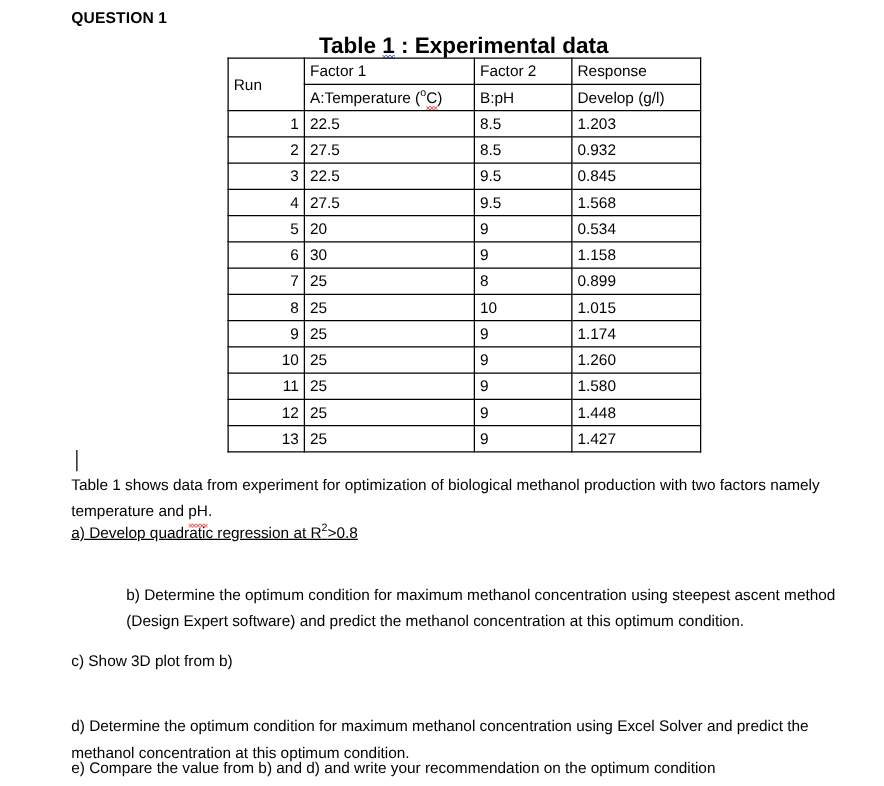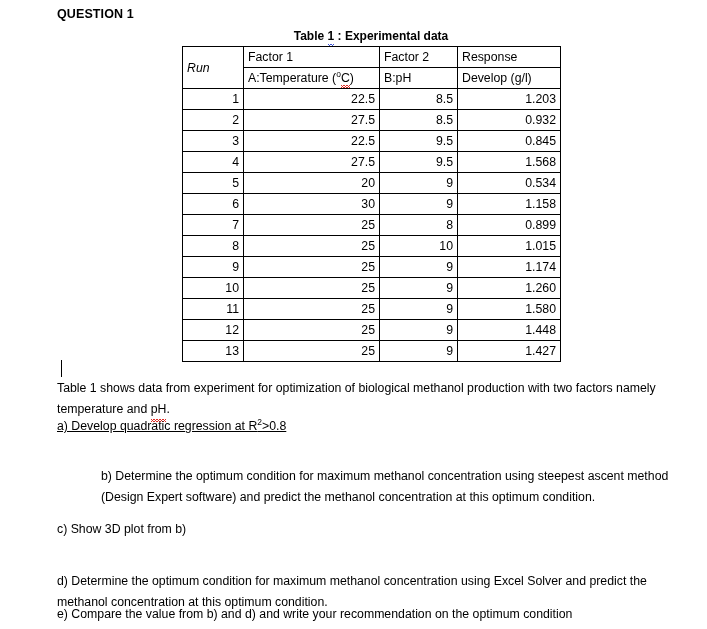--- a/index.html
+++ b/index.html
@@ -41,7 +41,7 @@
     top: 28px;
     width: 378px;
     text-align: center;
-    font-size: 12px;
+    font-size: 18px;
     font-weight: bold;
     line-height: 16px;
     white-space: nowrap;

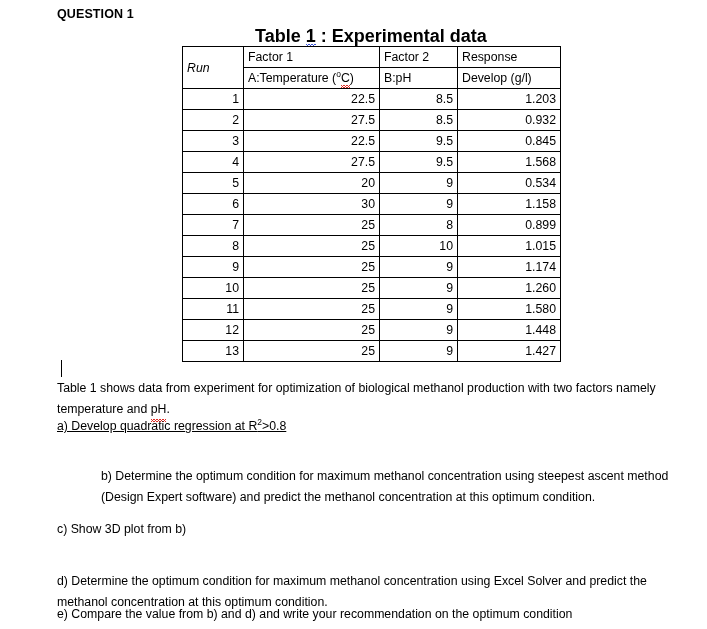--- a/index.html
+++ b/index.html
@@ -111,7 +111,7 @@
   .hdr-sub  { font-weight: normal; text-align: left; }
   .cell-run { text-align: right; padding-right: 6px; }
   .cell-num { text-align: right; padding-right: 6px; }
-  .hdr-run  { font-weight: bold; text-align: left; vertical-align: top; padding-top: 1px; font-style: italic; }
+  .hdr-run  { font-weight: bold; text-align: left; vertical-align: top; padding-top: 1px; }
 
   sup.deg {
     font-size: 8.5px;

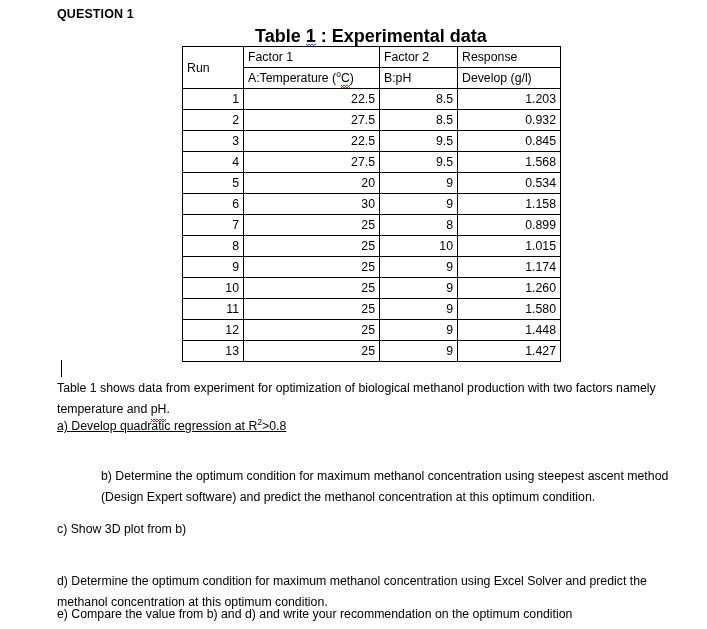--- a/index.html
+++ b/index.html
@@ -110,7 +110,7 @@
   .hdr-bold { font-weight: bold; text-align: left; }
   .hdr-sub  { font-weight: normal; text-align: left; }
   .cell-run { text-align: right; padding-right: 6px; }
-  .cell-num { text-align: right; padding-right: 6px; }
+  .cell-num { text-align: left; padding-right: 6px; }
   .hdr-run  { font-weight: bold; text-align: left; vertical-align: top; padding-top: 1px; }
 
   sup.deg {

